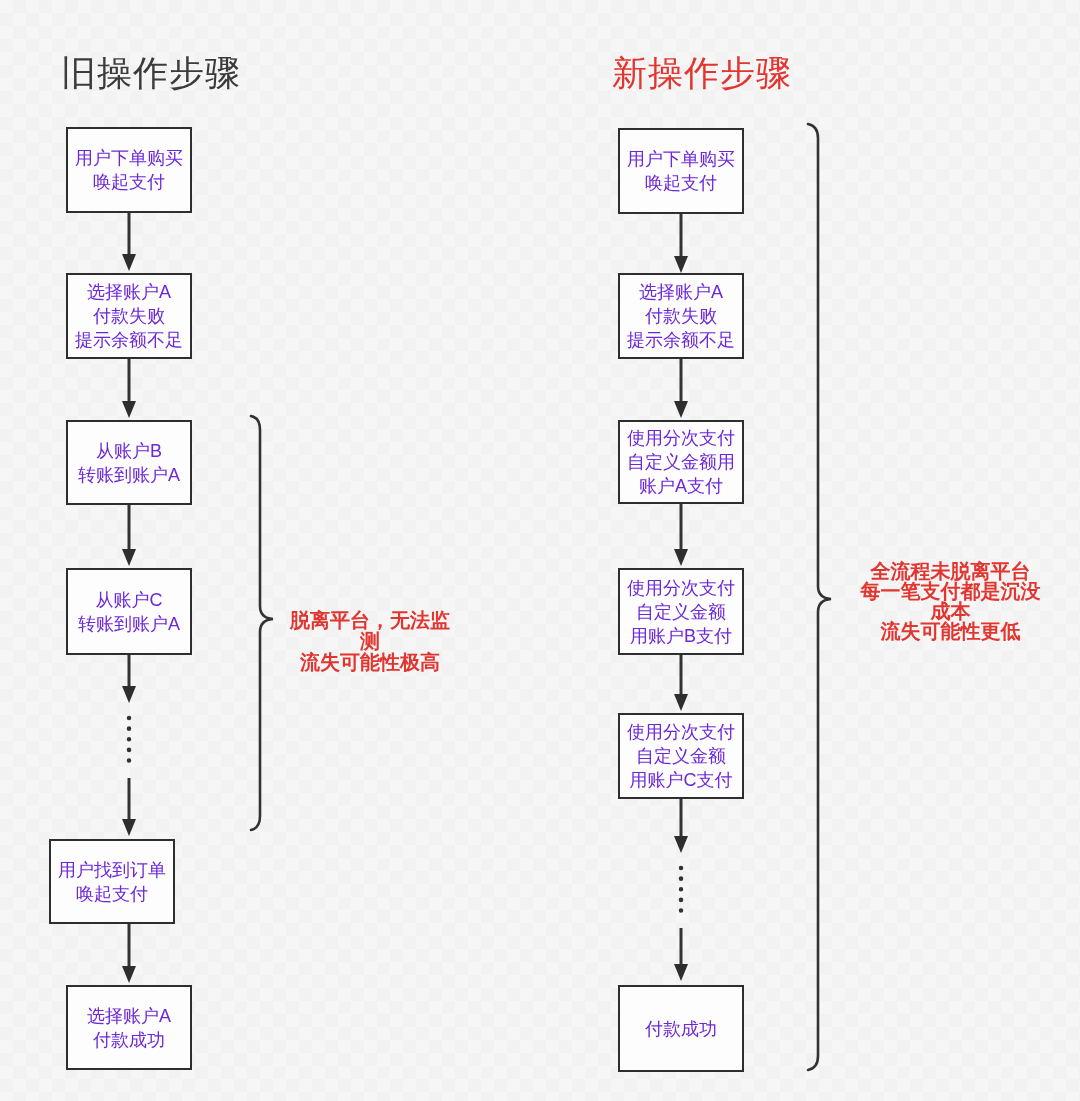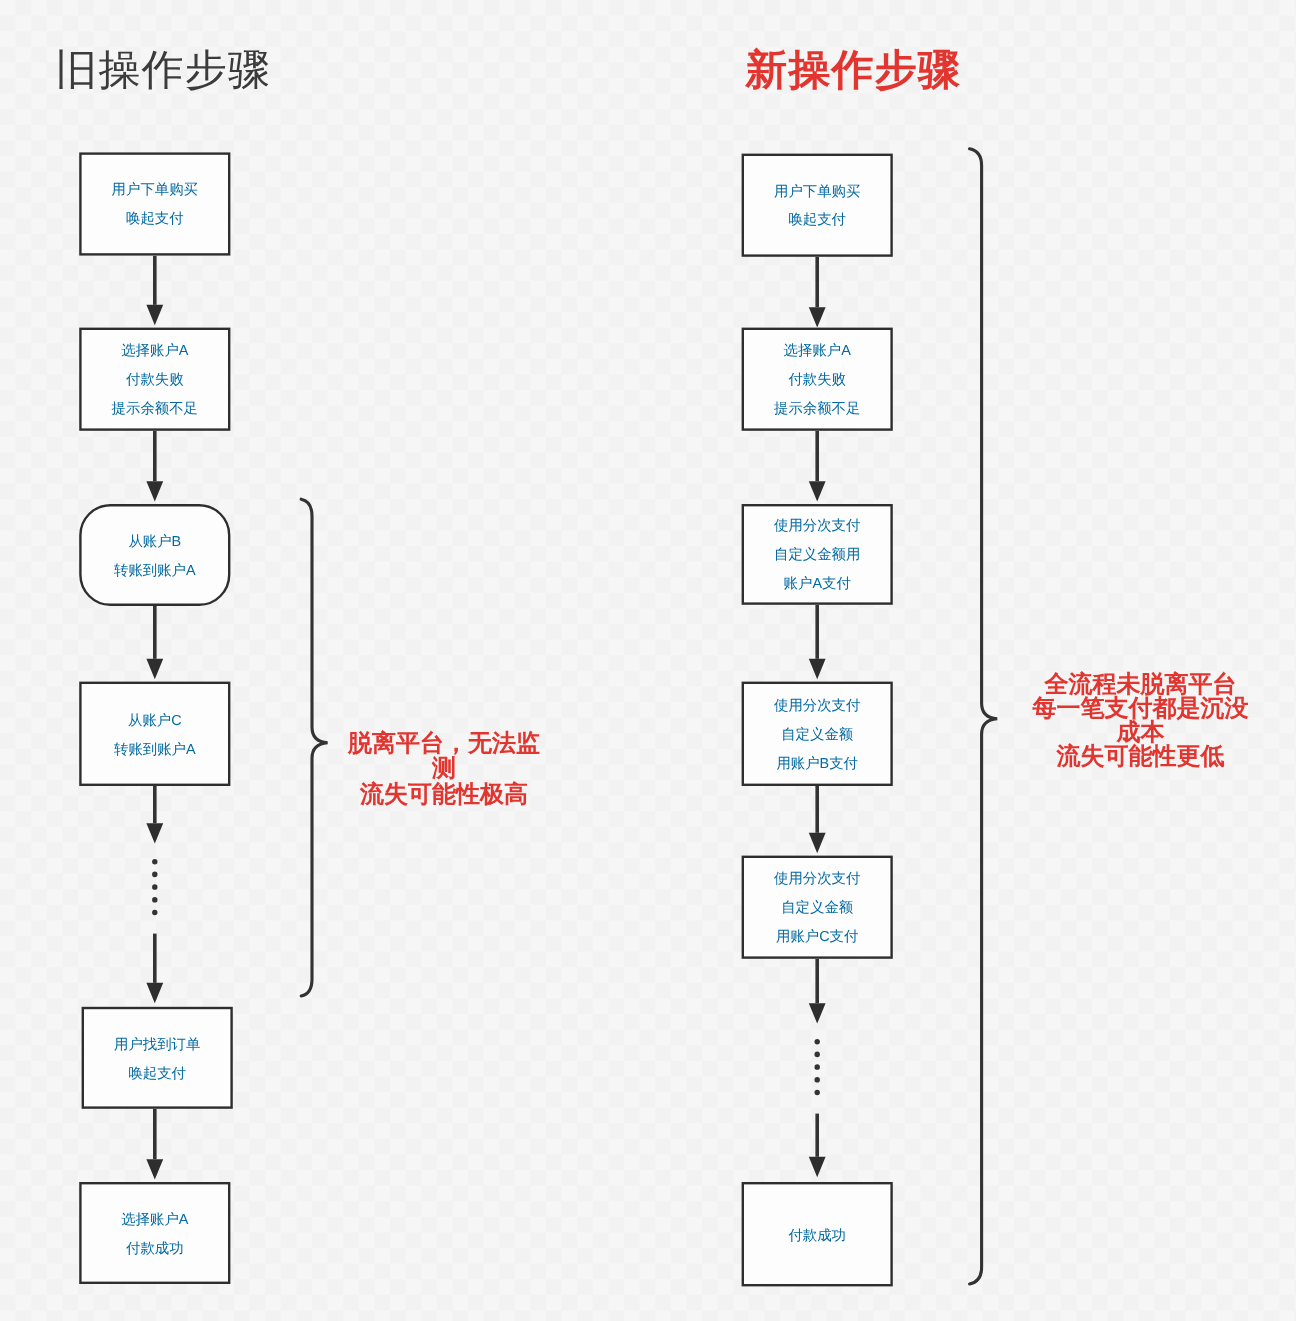--- a/index.html
+++ b/index.html
@@ -22,7 +22,7 @@
   }
   .col-title {
     position: absolute;
-    margin: 1px;
+    margin: 16px;
     font-size: 35px;
     font-weight: 500;
     letter-spacing: 1px;

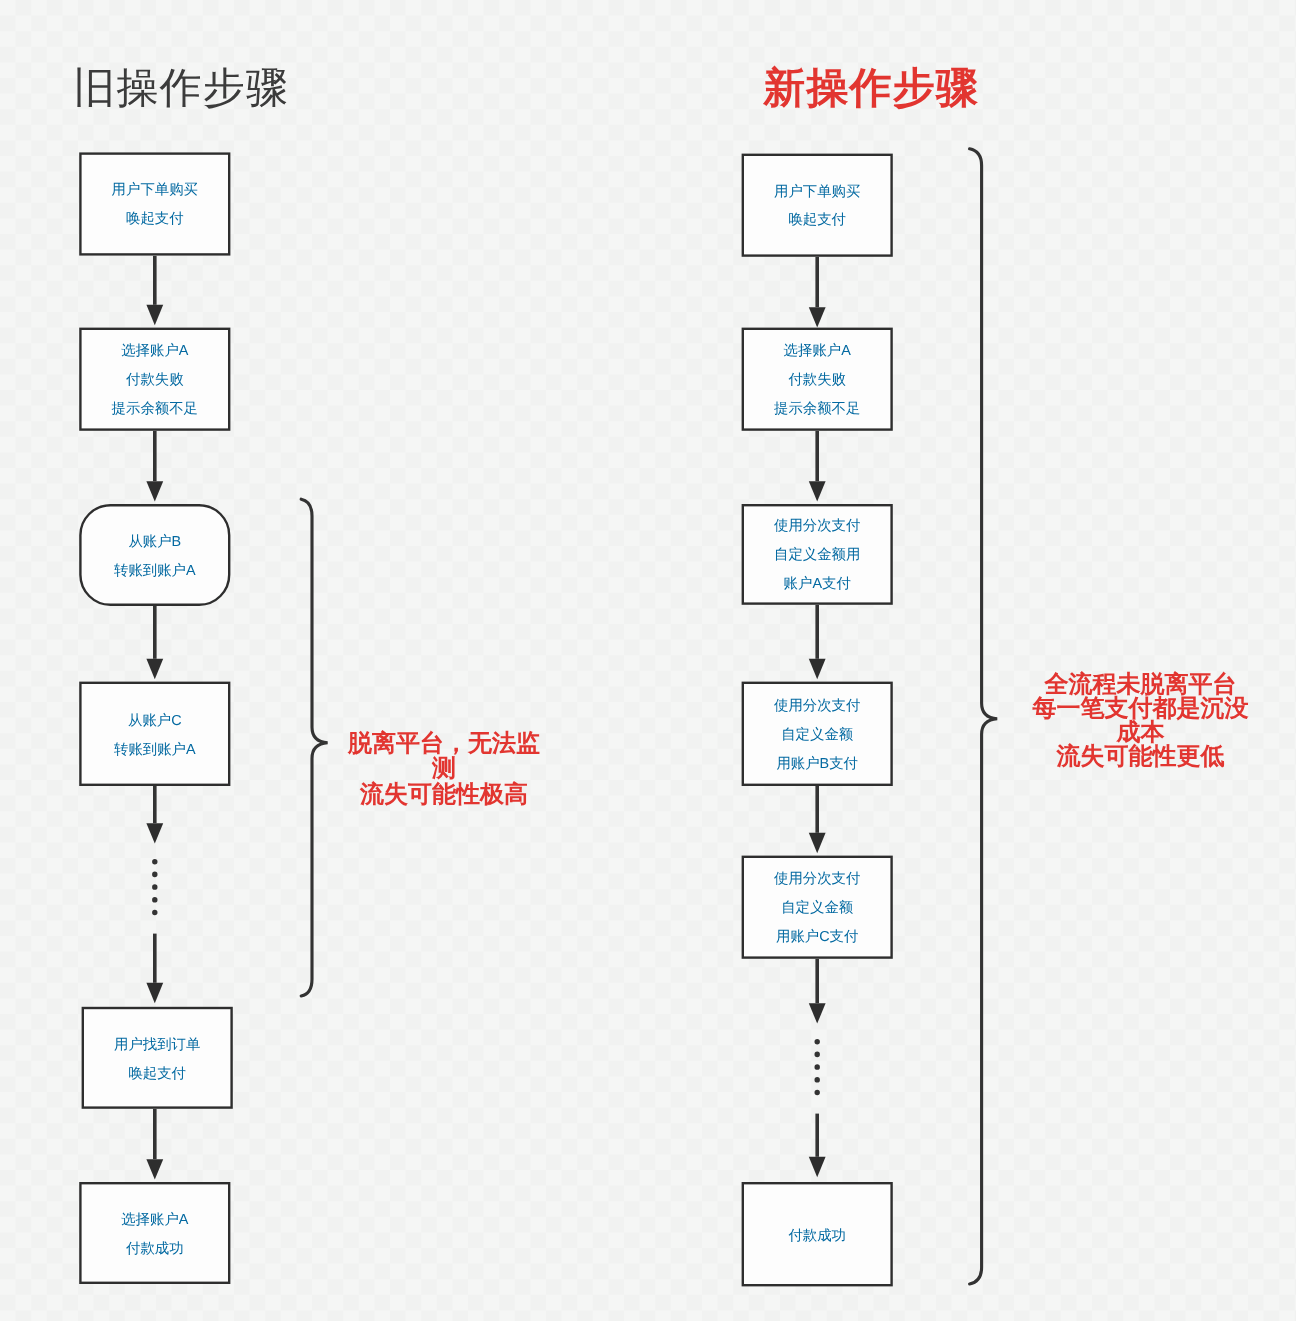--- a/index.html
+++ b/index.html
@@ -29,7 +29,7 @@
     white-space: nowrap;
   }
   .col-title.old { left: 45px; top: 34px; color: #3b3b3b; }
-  .col-title.new { left: 620px; top: 34px; color: #e23530; font-weight: bold; }
+  .col-title.new { left: 596px; top: 34px; color: #e23530; }
   .fbox {
     position: absolute;
     box-sizing: border-box;

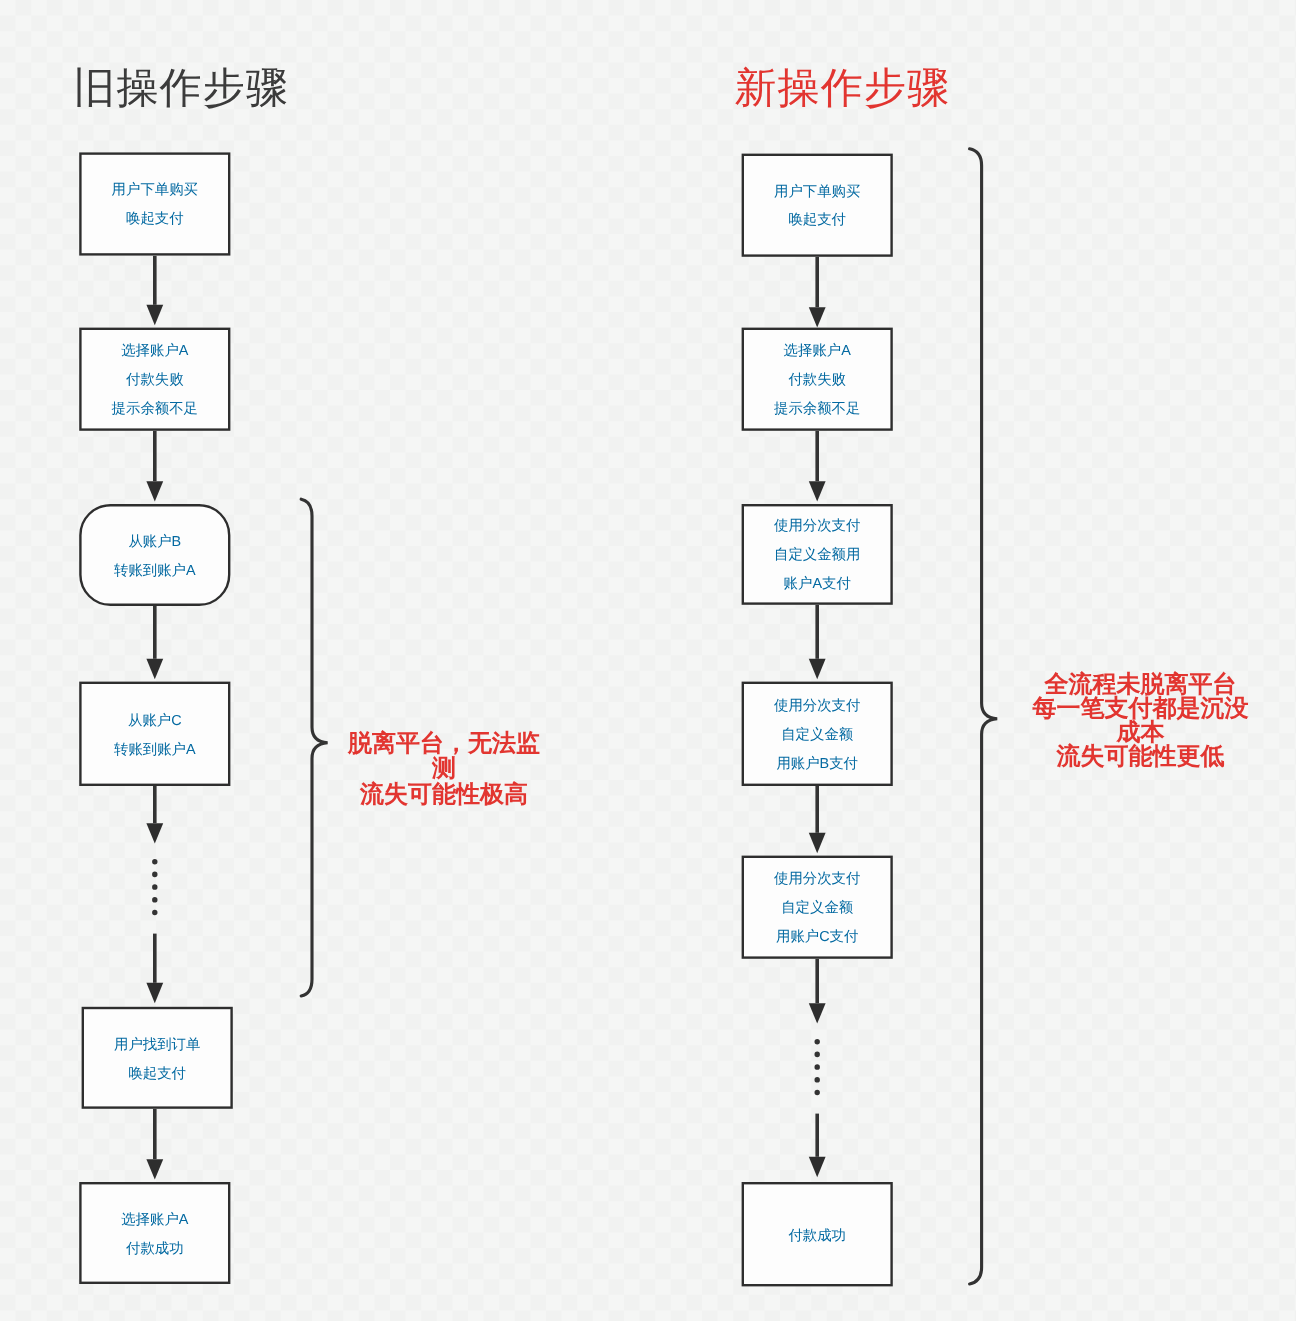--- a/index.html
+++ b/index.html
@@ -40,8 +40,8 @@
     align-items: center;
     justify-content: center;
     text-align: center;
-    color: #0369a1;
-    font-size: 12px;
+    color: #6d28d9;
+    font-size: 18px;
     line-height: 24px;
     white-space: pre-line;
   }

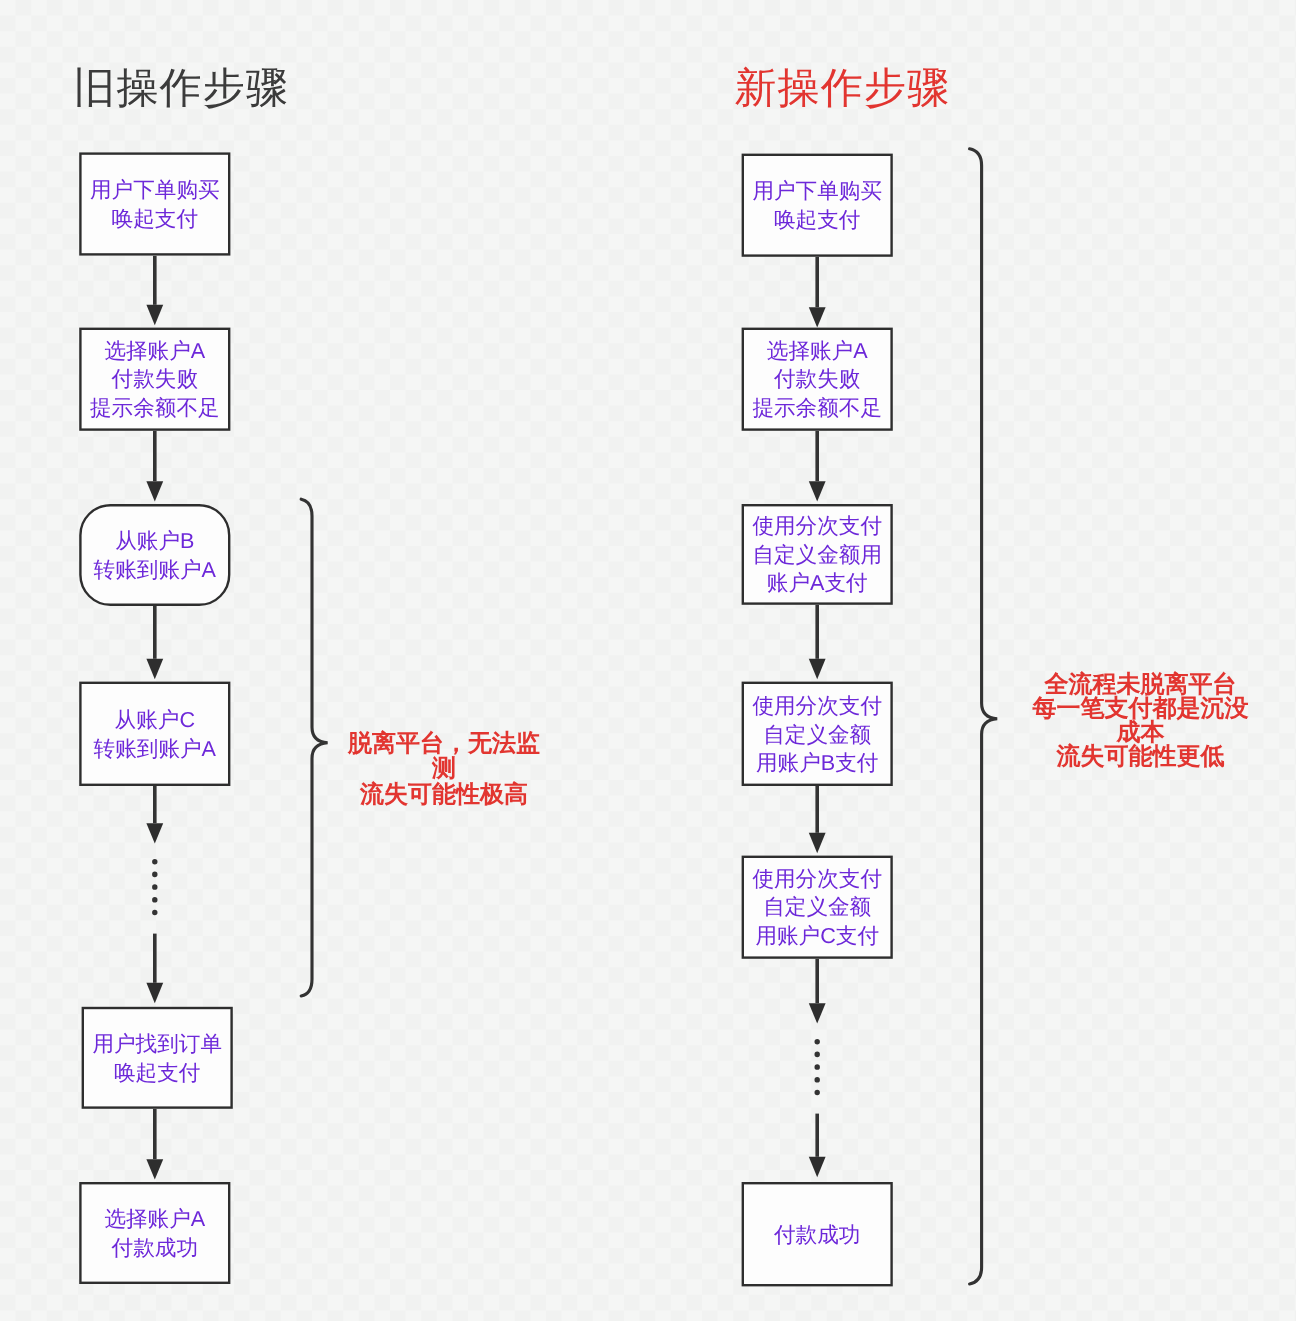--- a/index.html
+++ b/index.html
@@ -108,7 +108,7 @@
   <div class="fbox" style="left:66px; top:273px; height:86px;">选择账户A
 付款失败
 提示余额不足</div>
-  <div class="fbox" style="left:66px; top:420px; height:85px;border-radius:26px;">从账户B
+  <div class="fbox" style="left:66px; top:420px; height:85px;">从账户B
 转账到账户A</div>
   <div class="fbox" style="left:66px; top:568px; height:87px;">从账户C
 转账到账户A</div>

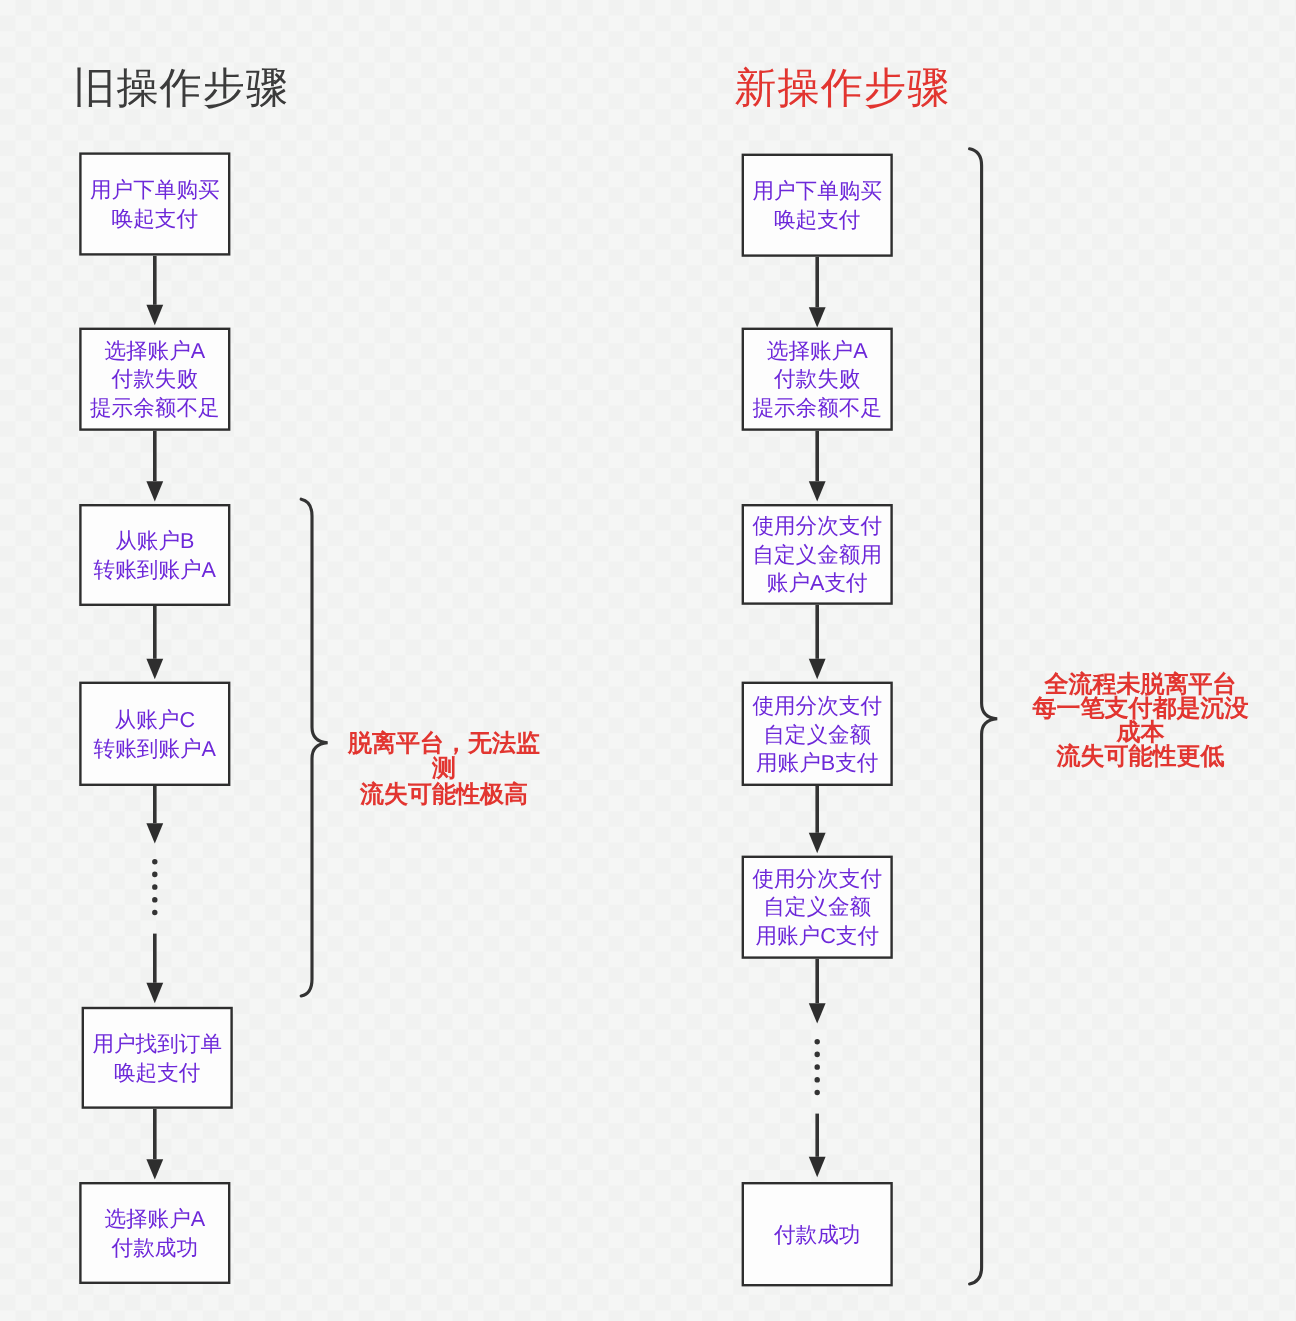--- a/index.html
+++ b/index.html
@@ -112,7 +112,7 @@
 转账到账户A</div>
   <div class="fbox" style="left:66px; top:568px; height:87px;">从账户C
 转账到账户A</div>
-  <div class="fbox" style="left:68px; top:839px; height:85px;">用户找到订单
+  <div class="fbox" style="left:49px; top:839px; height:85px;">用户找到订单
 唤起支付</div>
   <div class="fbox" style="left:66px; top:985px; height:85px;">选择账户A
 付款成功</div>

